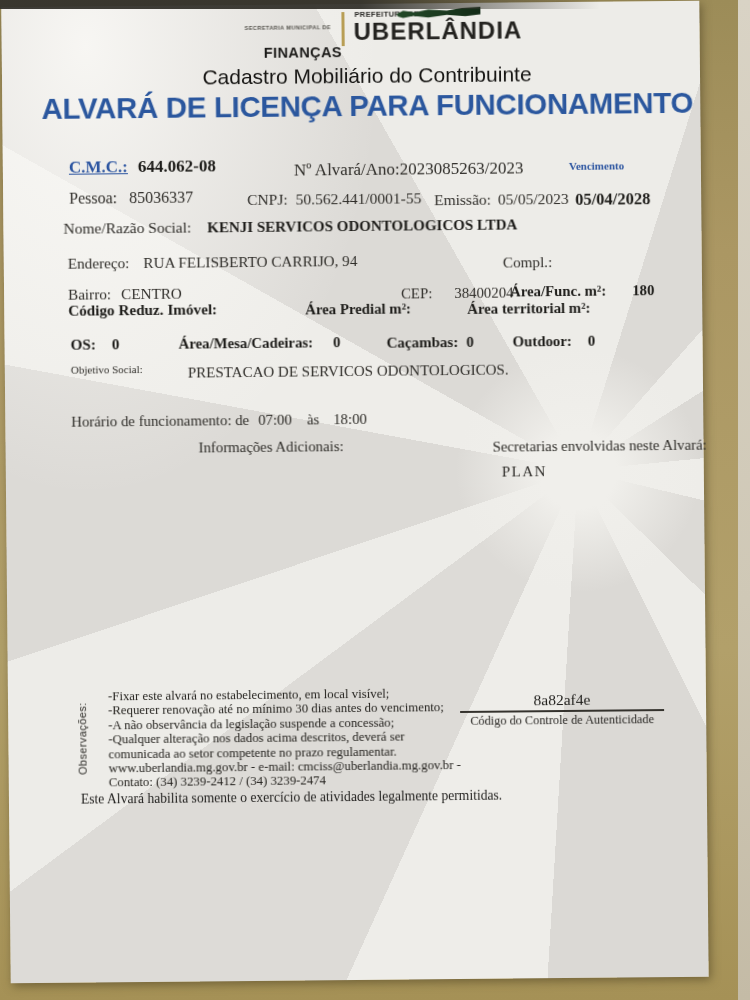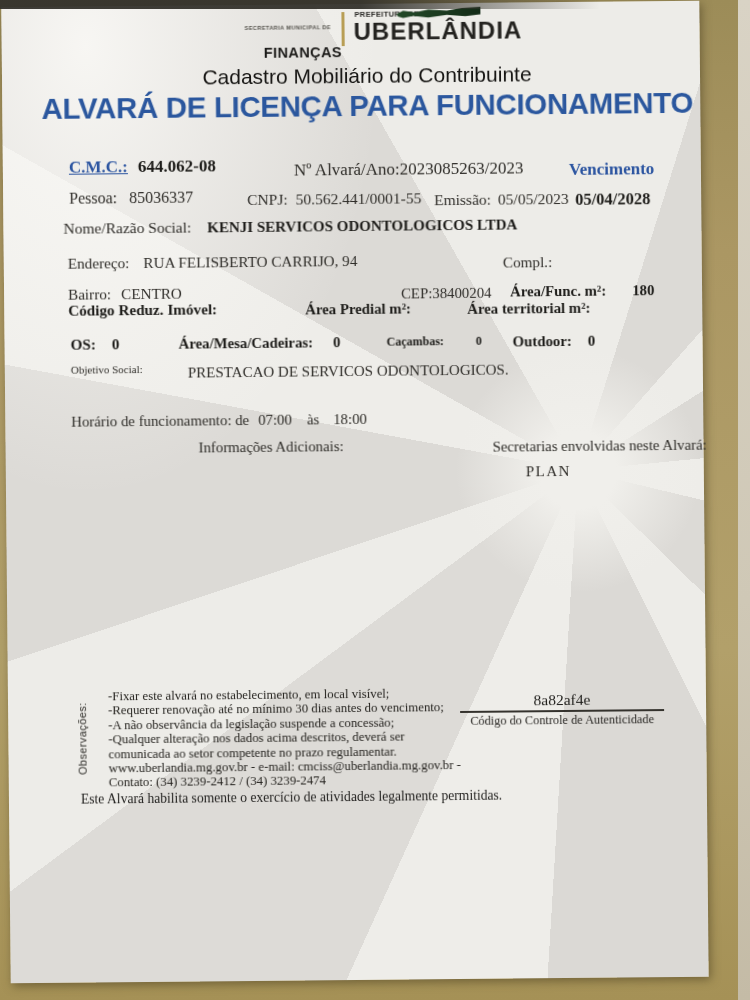--- a/index.html
+++ b/index.html
@@ -78,7 +78,7 @@
         <span>Nº Alvará/Ano:</span>
         <span>2023085263/2023</span>
       </div>
-      <div class="abs b blue" style="left:566px;top:158px;font-size:17px;">Vencimento</div>
+      <div class="abs b blue" style="left:566px;top:158px;font-size:11px;">Vencimento</div>
 
       <div class="row" style="left:66px;top:183px;gap:12px;font-size:16px;">
         <span>Pessoa:</span>

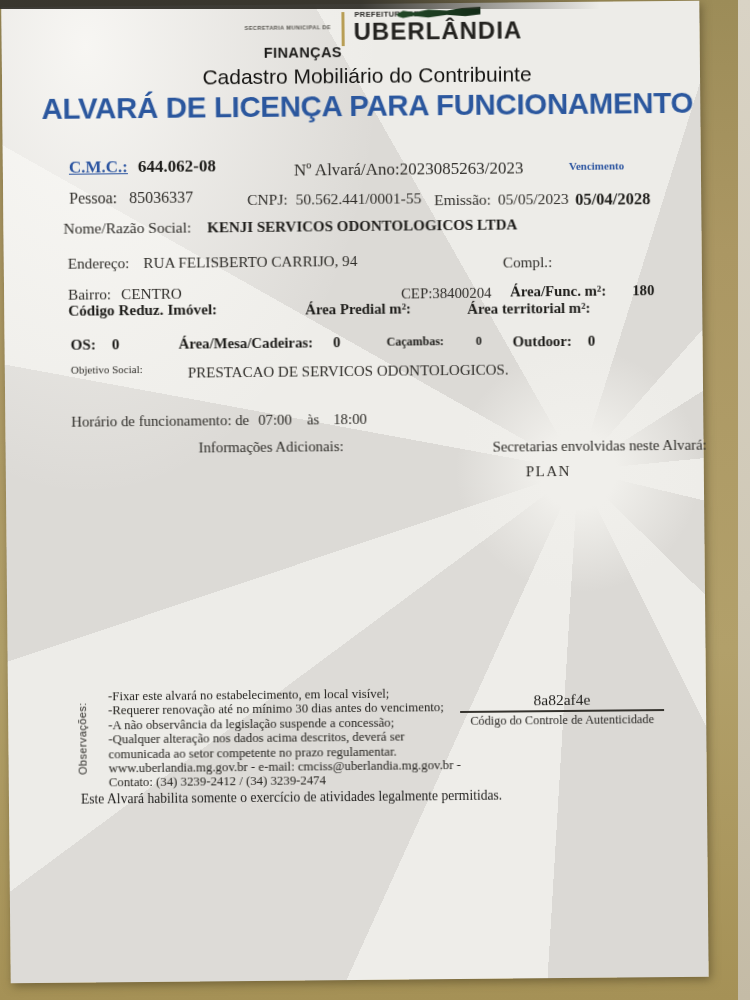--- a/index.html
+++ b/index.html
@@ -109,7 +109,7 @@
         <span>Bairro:</span>
         <span>CENTRO</span>
       </div>
-      <div class="row" style="left:397px;top:282px;gap:0;font-size:14.8px;">
+      <div class="row" style="left:397px;top:282px;gap:22px;font-size:14.8px;">
         <span>CEP:</span>
         <span>38400204</span>
       </div>

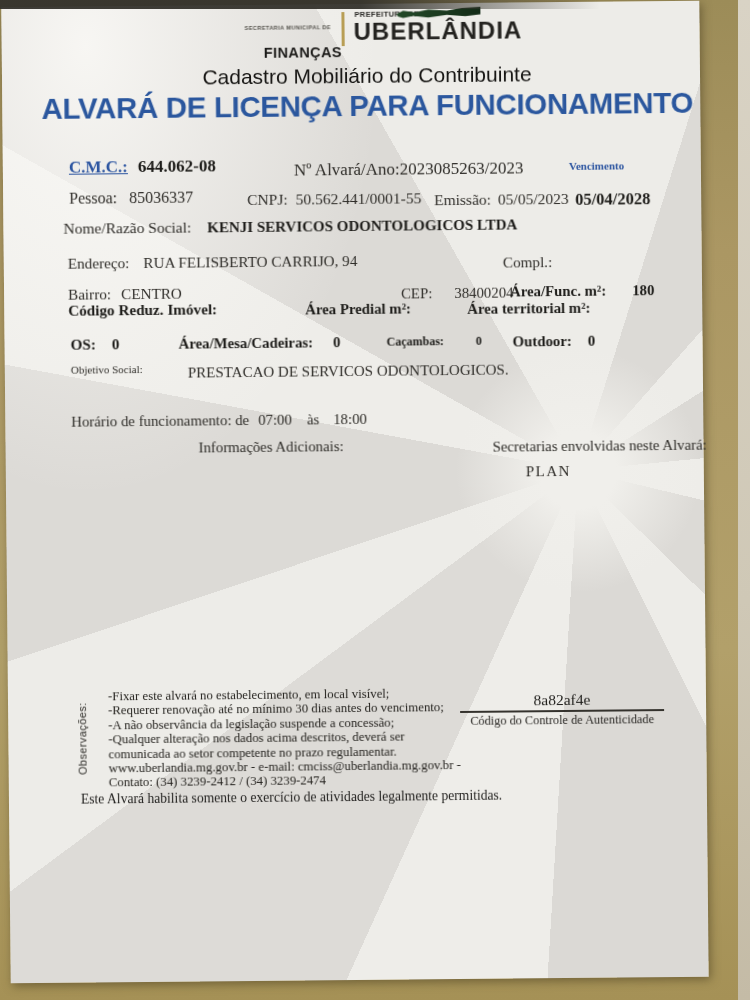--- a/index.html
+++ b/index.html
@@ -130,7 +130,7 @@
         <span class="b">Área/Mesa/Cadeiras:</span>
         <span class="b">0</span>
       </div>
-      <div class="row" style="left:382px;top:331px;gap:32px;font-size:12px;justify-content:space-between;">
+      <div class="row" style="left:382px;top:331px;gap:8px;font-size:15px;justify-content:space-between;">
         <span class="b">Caçambas:</span>
         <span class="b">0</span>
       </div>

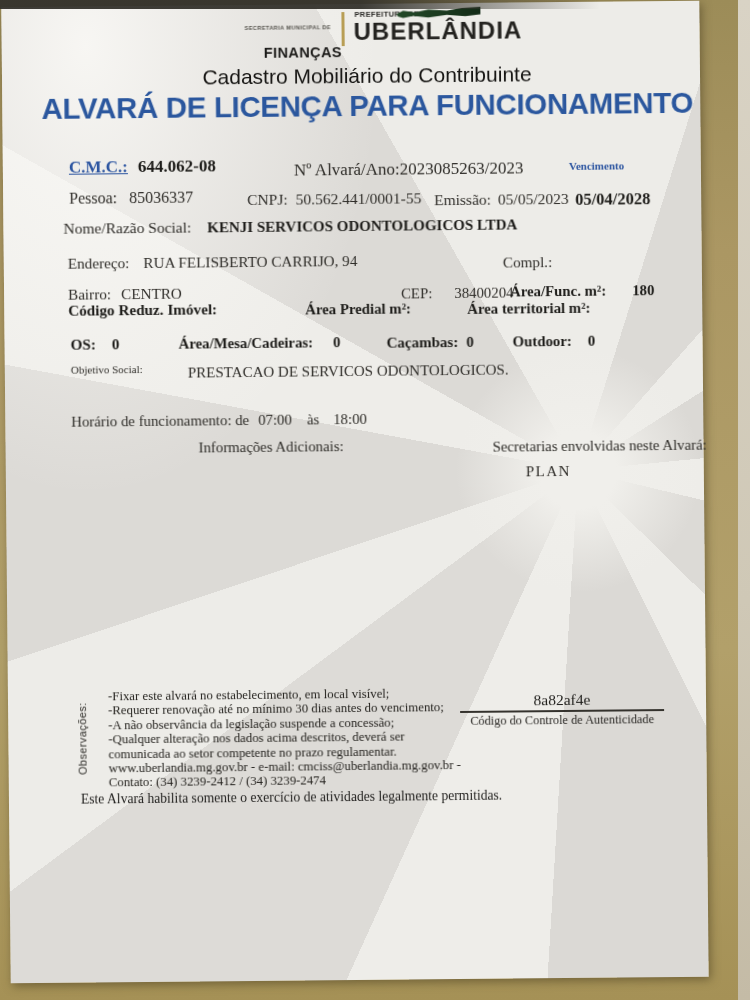--- a/index.html
+++ b/index.html
@@ -151,7 +151,7 @@
 
       <div class="abs" style="left:193px;top:434px;font-size:14.8px;">Informações Adicionais:</div>
       <div class="abs" style="left:487px;top:436px;font-size:14.8px;">Secretarias envolvidas neste Alvará:</div>
-      <div class="abs" style="left:520px;top:461px;font-size:15px;letter-spacing:1.5px;">PLAN</div>
+      <div class="abs" style="left:496px;top:461px;font-size:15px;letter-spacing:1.5px;">PLAN</div>
 
       <div class="abs obs-side">Observações:</div>
       <div class="obs-lines">

